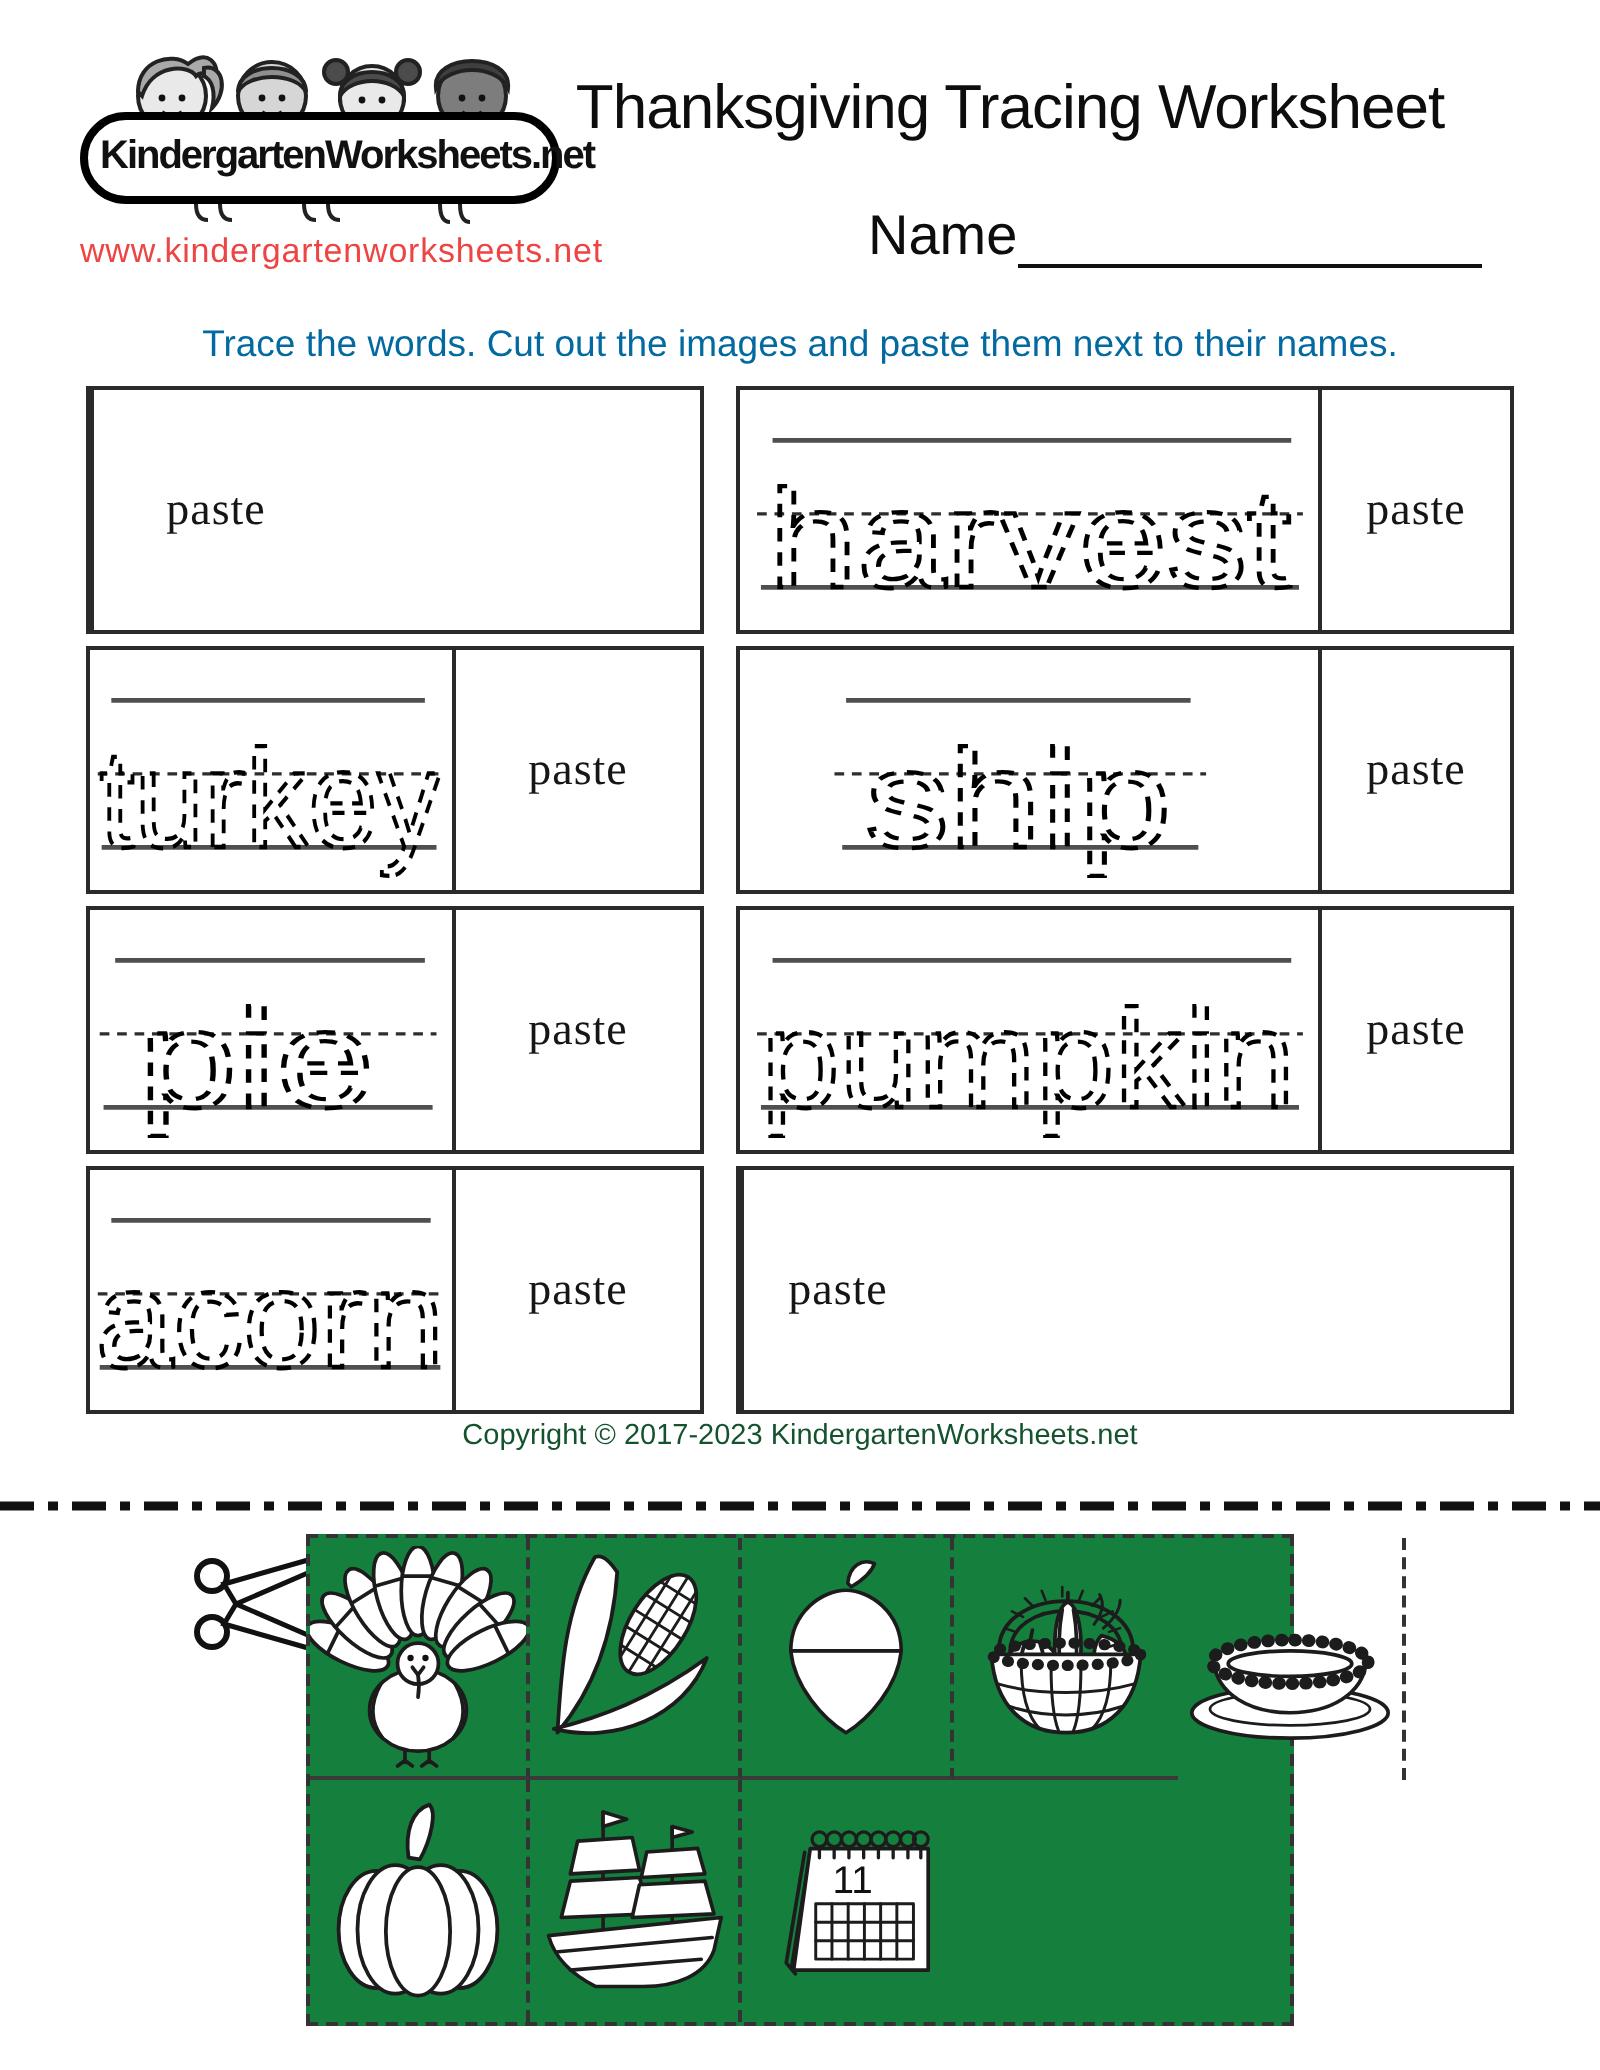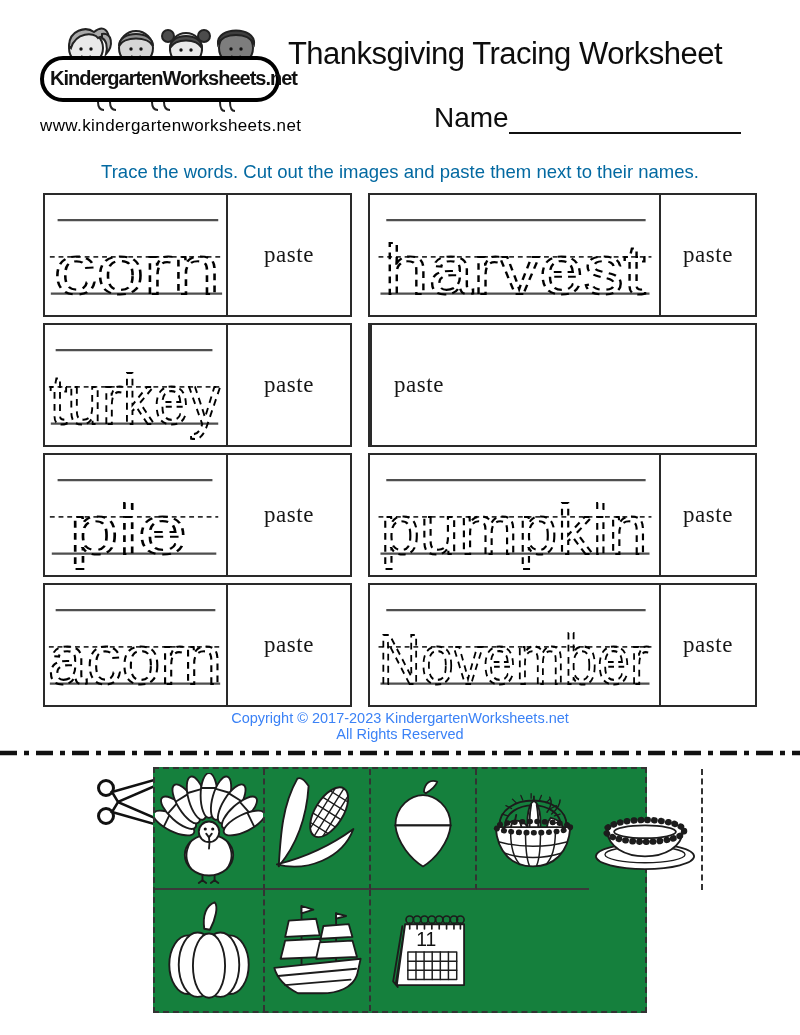--- a/index.html
+++ b/index.html
@@ -14,7 +14,7 @@
   .logo-banner .p1{font-weight:600;font-size:20px;letter-spacing:-1px;}
   .logo-banner .p2{font-weight:800;font-size:20px;letter-spacing:-1px;}
   .logo-feet{display:block;margin:0 auto;}
-  .logo-url{margin-top:2px;font-size:17px;color:#000000;letter-spacing:.4px;text-align:center;}
+  .logo-url{margin-top:2px;font-size:17px;color:#ef4444;letter-spacing:.4px;text-align:center;}
 
   .title{position:absolute;left:270px;top:36px;width:470px;text-align:center;
          font-size:31px;font-weight:400;letter-spacing:-.5px;color:#0d0d0d;}

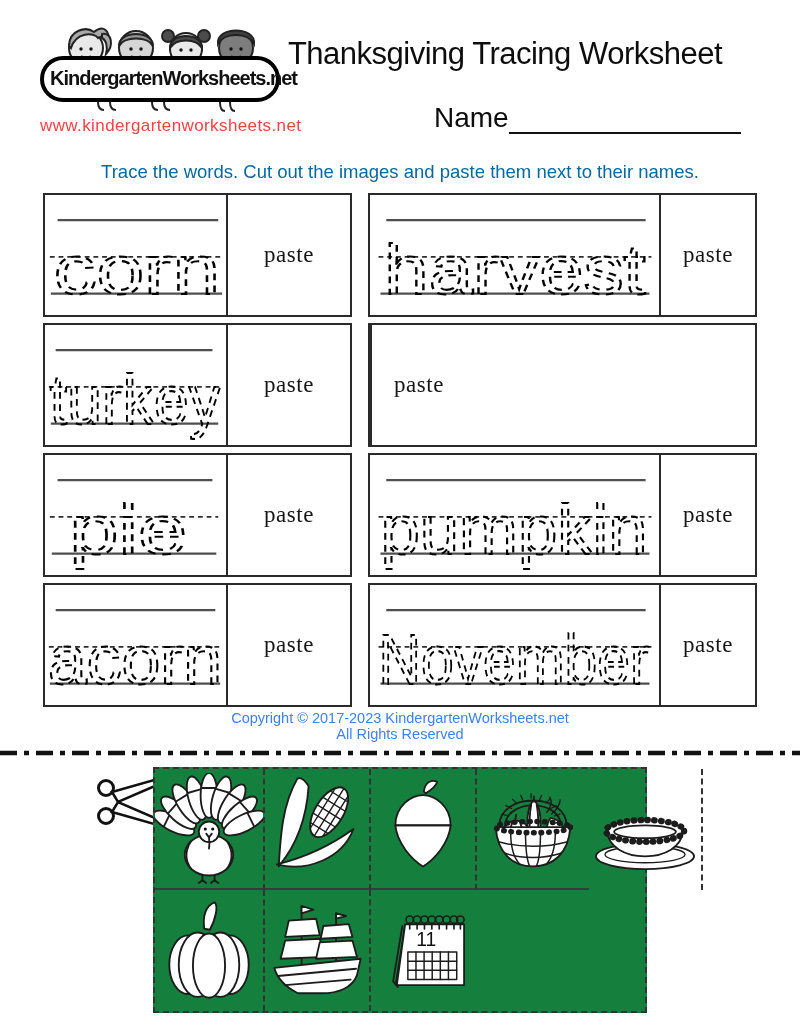--- a/index.html
+++ b/index.html
@@ -120,14 +120,6 @@
   <div class="trace-grid">
 
     <div class="tbox left">
-      <div class="tword">
-        <svg viewBox="0 0 185 124">
-          <line class="guide-solid" x1="12" y1="26" x2="178" y2="26"></line>
-          <line class="guide-dash" x1="4" y1="64" x2="182" y2="64"></line>
-          <line class="guide-solid" x1="5" y1="102" x2="182" y2="102"></line>
-          <text class="trace-text" x="8" y="102" textLength="172" lengthAdjust="spacingAndGlyphs">corn</text>
-        </svg>
-      </div>
       <div class="tpaste">
         <span class="paste-label">paste</span>
       </div>

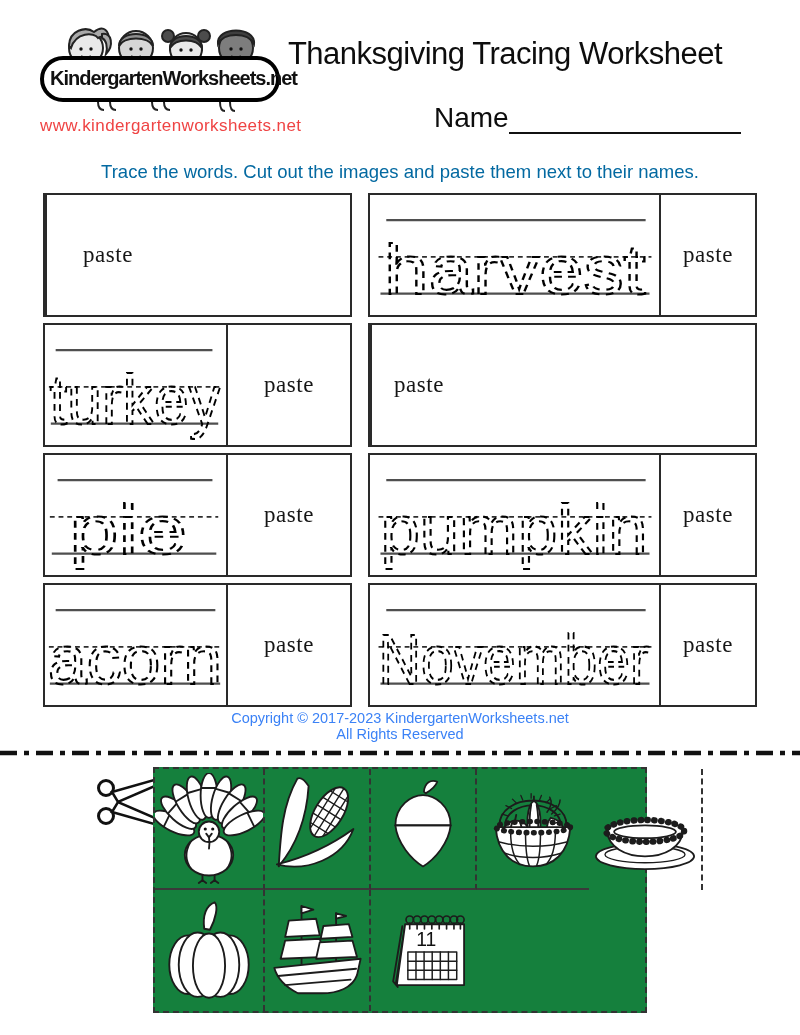--- a/index.html
+++ b/index.html
@@ -154,6 +154,14 @@
     </div>
 
     <div class="tbox right">
+      <div class="tword">
+        <svg viewBox="0 0 293 124">
+          <line class="guide-solid" x1="52" y1="26" x2="230" y2="26"></line>
+          <line class="guide-dash" x1="46" y1="64" x2="238" y2="64"></line>
+          <line class="guide-solid" x1="50" y1="102" x2="234" y2="102"></line>
+          <text class="trace-text" x="62" y="102" textLength="158" lengthAdjust="spacingAndGlyphs">ship</text>
+        </svg>
+      </div>
       <div class="tpaste">
         <span class="paste-label">paste</span>
       </div>

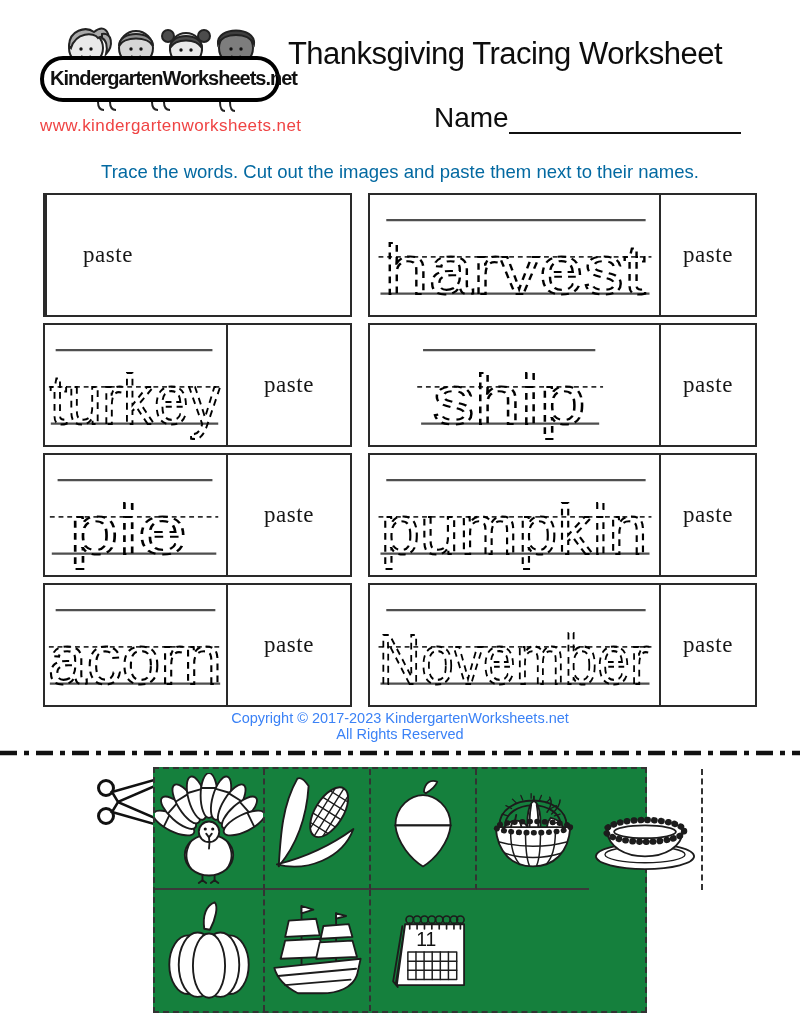--- a/index.html
+++ b/index.html
@@ -210,14 +210,6 @@
     </div>
 
     <div class="tbox right">
-      <div class="tword">
-        <svg viewBox="0 0 293 124">
-          <line class="guide-solid" x1="14" y1="26" x2="282" y2="26"></line>
-          <line class="guide-dash" x1="6" y1="64" x2="288" y2="64"></line>
-          <line class="guide-solid" x1="8" y1="102" x2="286" y2="102"></line>
-          <text class="trace-text" x="6" y="102" textLength="280" lengthAdjust="spacingAndGlyphs">November</text>
-        </svg>
-      </div>
       <div class="tpaste">
         <span class="paste-label">paste</span>
       </div>

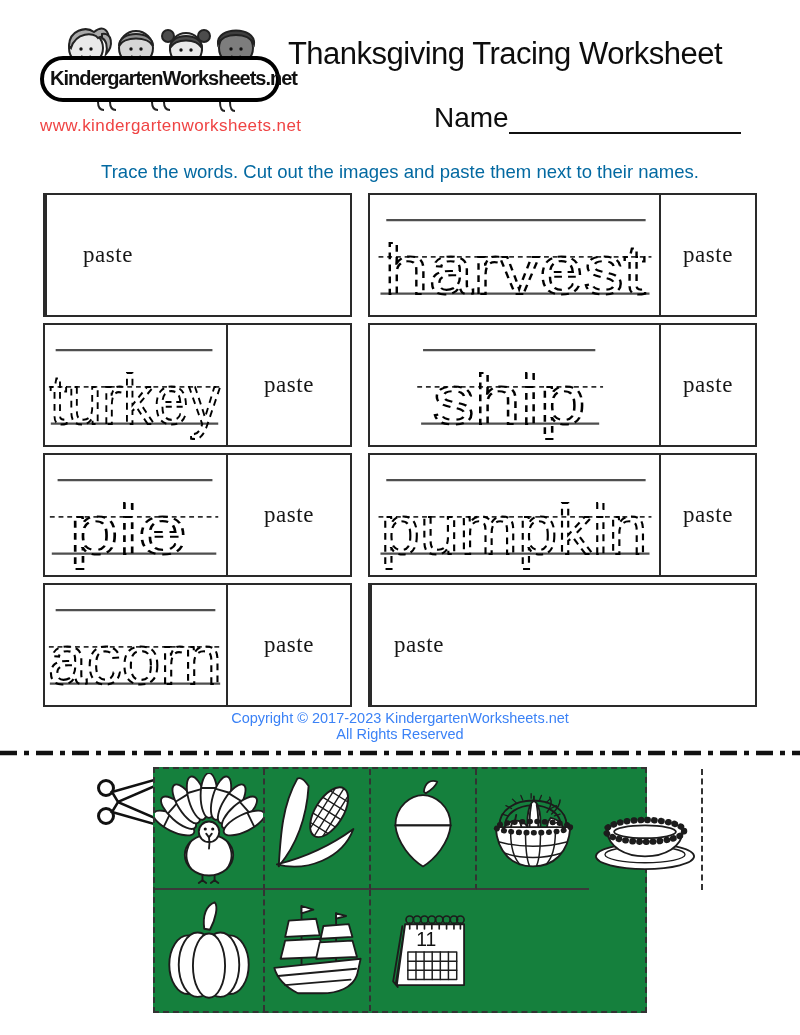--- a/index.html
+++ b/index.html
@@ -41,7 +41,7 @@
 
   
   .copyright{position:absolute;left:0;top:711px;width:800px;text-align:center;
-             font-size:14.5px;line-height:1.07;color:#3b82f6;}
+             font-size:14.5px;line-height:1.07;color:#14532d;}
   .cutline{position:absolute;left:0;top:748px;width:800px;height:10px;}
   .scissors{position:absolute;left:96px;top:774px;}
   .cut-grid{position:absolute;left:153px;top:767px;width:494px;height:246px;

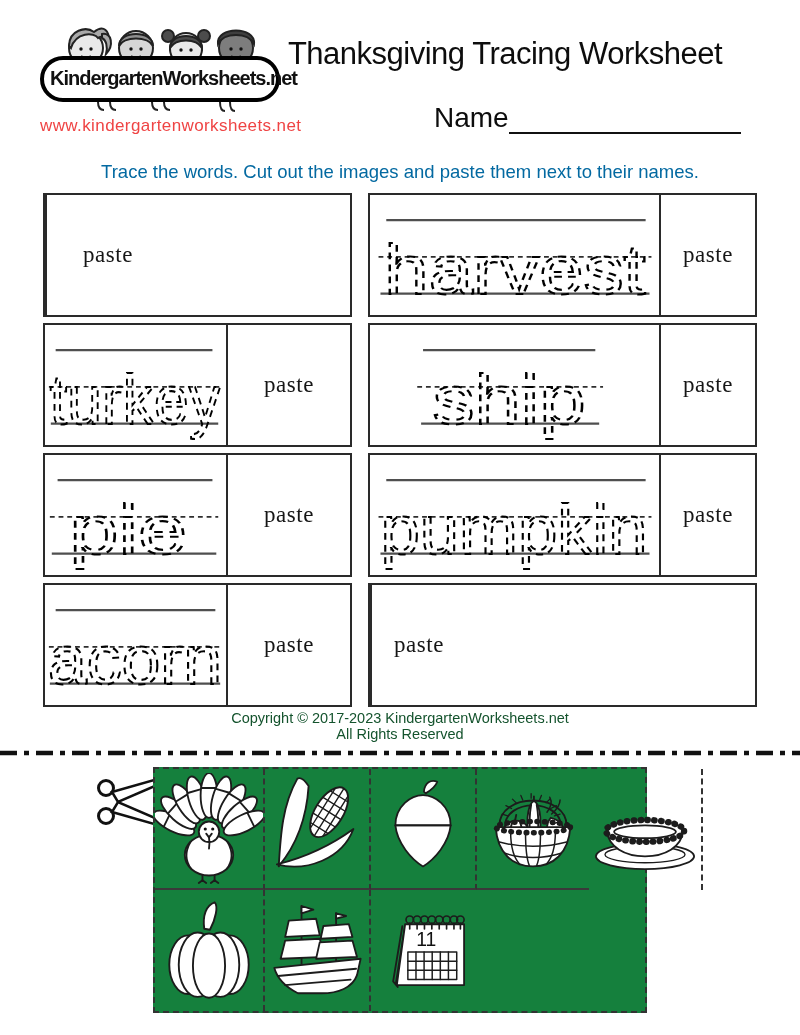--- a/index.html
+++ b/index.html
@@ -218,7 +218,6 @@
 
   <div class="copyright">
     <div>Copyright © 2017-2023 KindergartenWorksheets.net</div>
-    <div>All Rights Reserved</div>
   </div>
 
   <svg class="cutline" width="800" height="10" viewBox="0 0 800 10">

